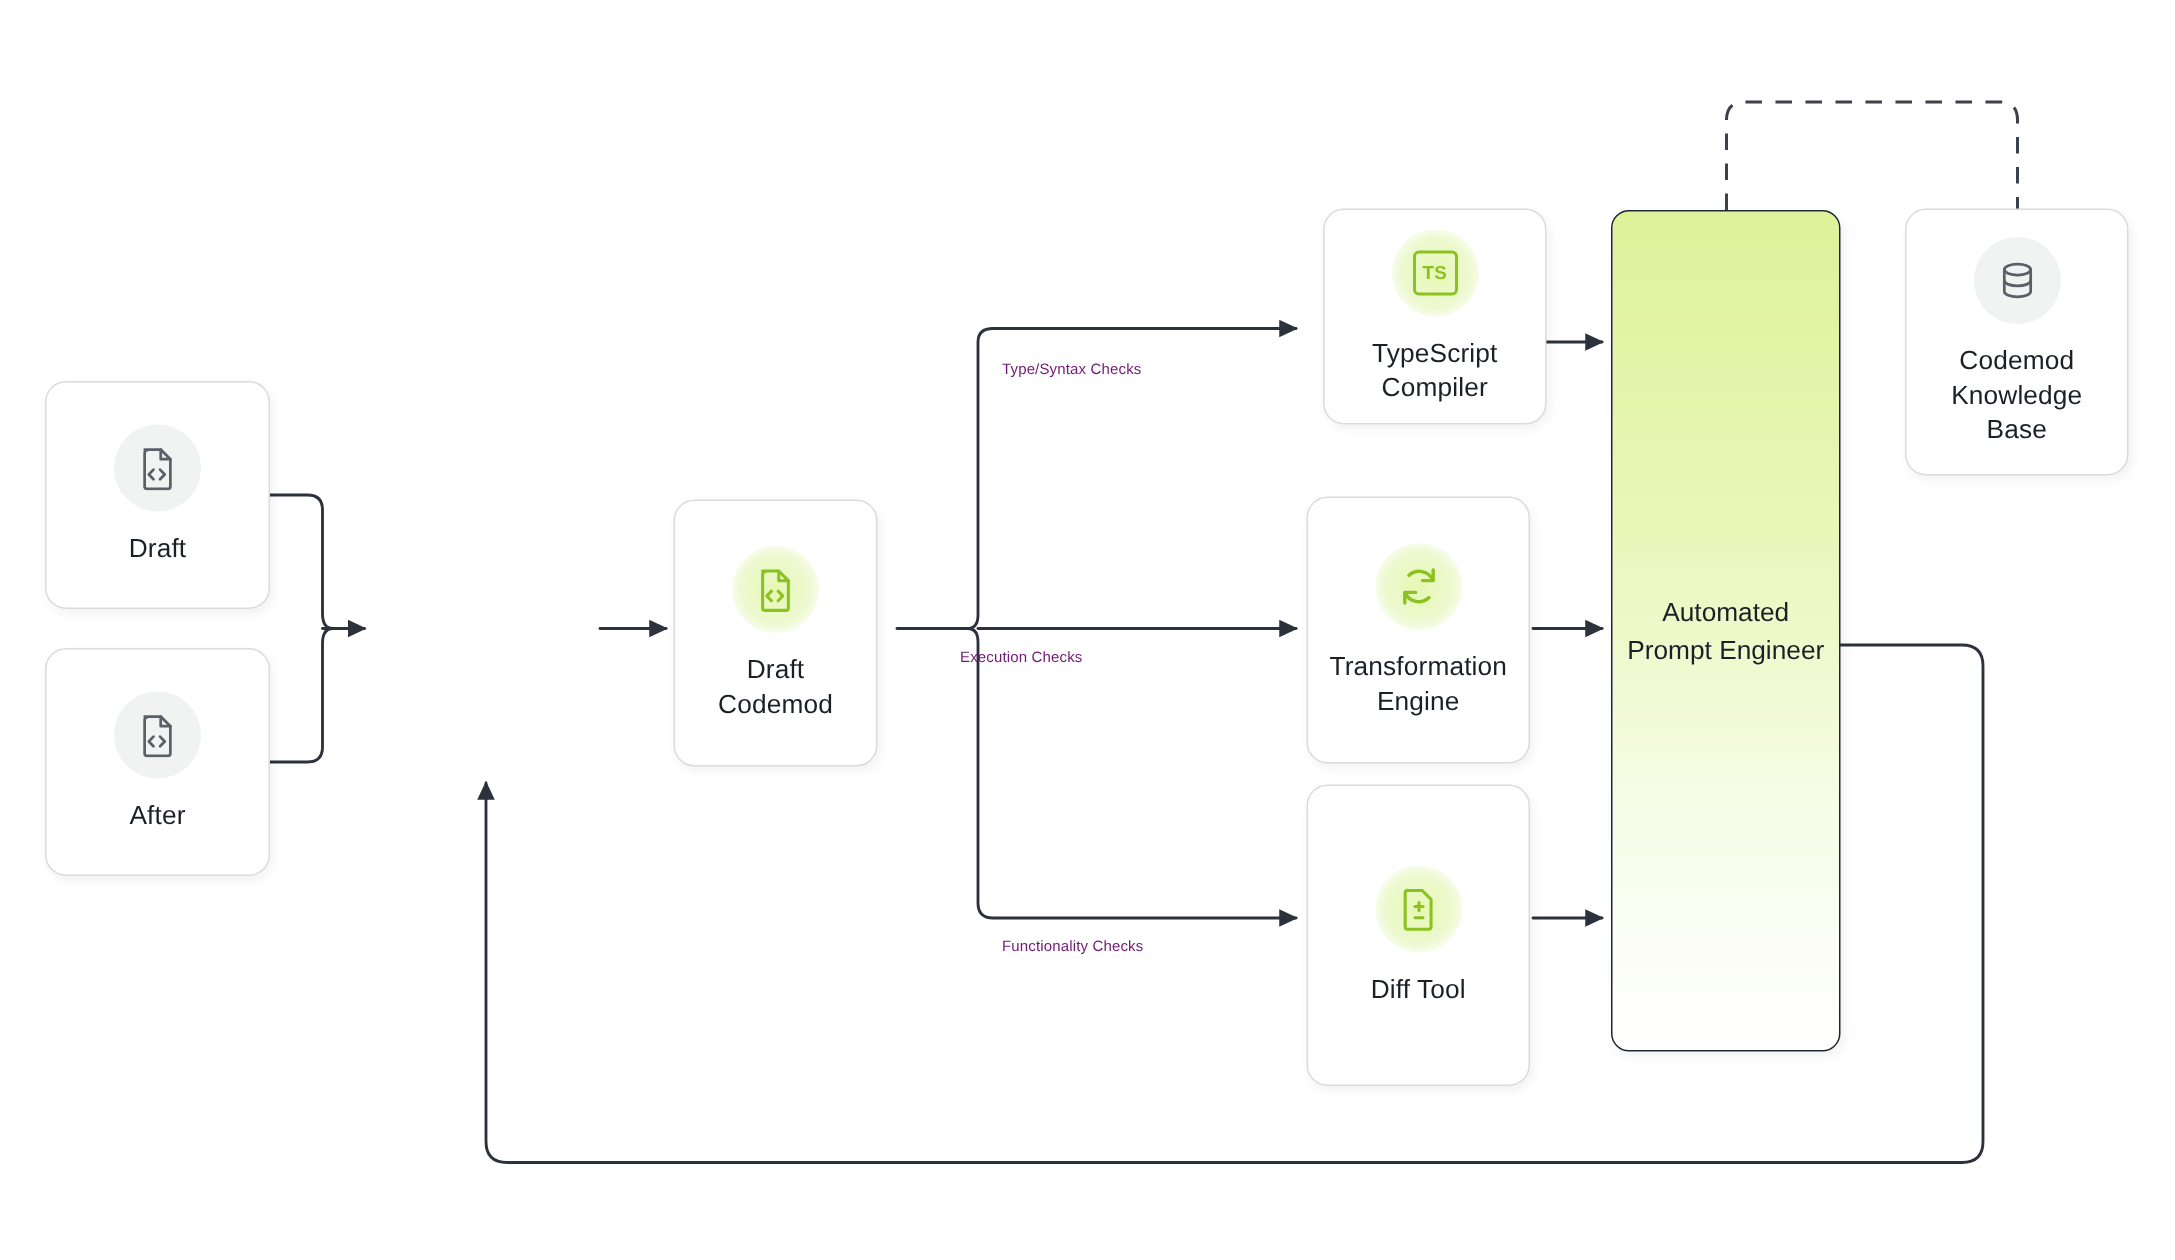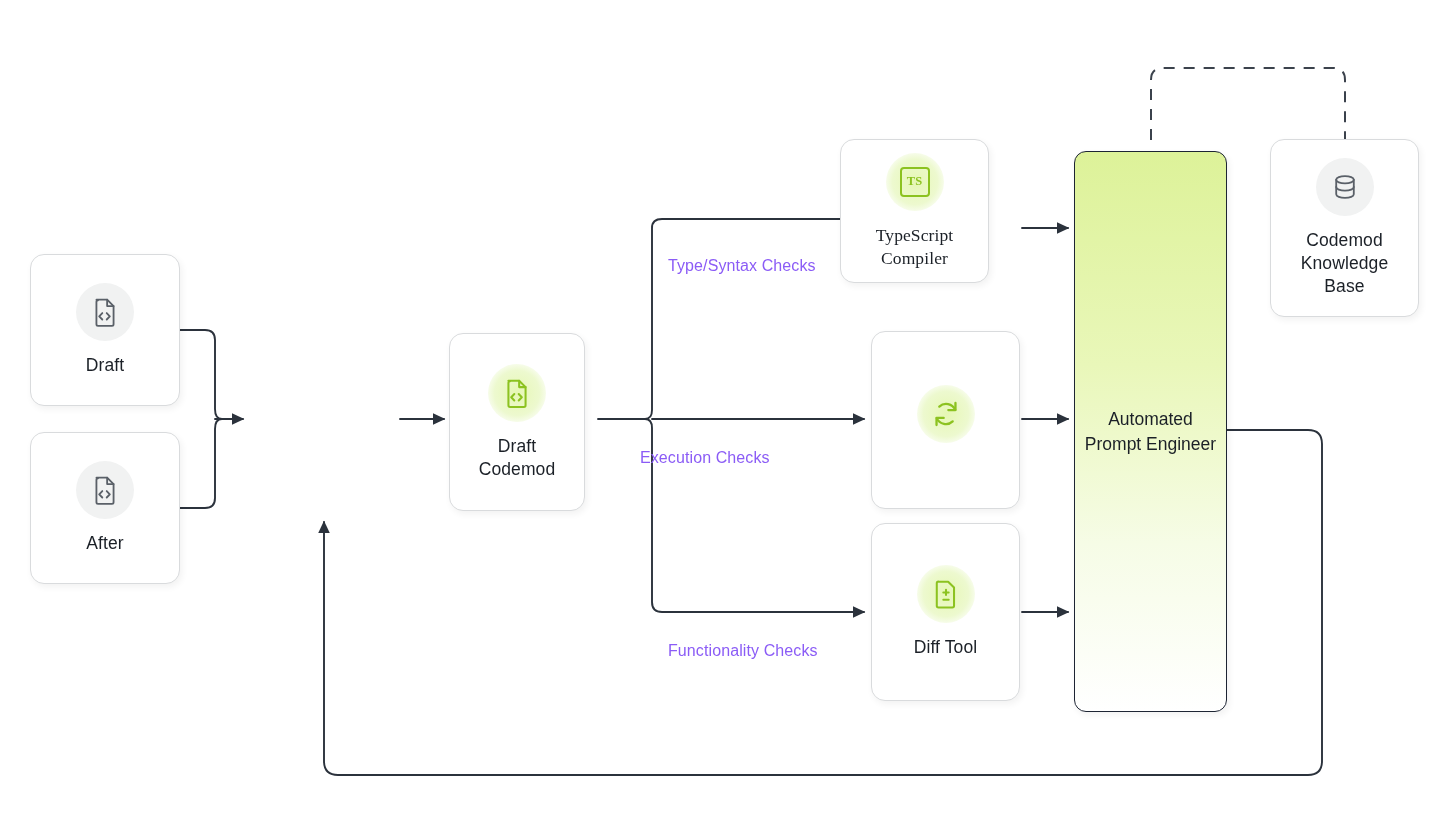--- a/index.html
+++ b/index.html
@@ -180,7 +180,7 @@
 Codemod</div>
   </div>
 
-  <div class="node plain" style="left:840px; top:139px; width:149px; height:144px;font-family:Liberation Serif, serif;">
+  <div class="node plain" style="left:882px; top:139px; width:149px; height:144px;">
     <span class="node-icon green">
       <span class="ts-badge">TS</span>
     </span>

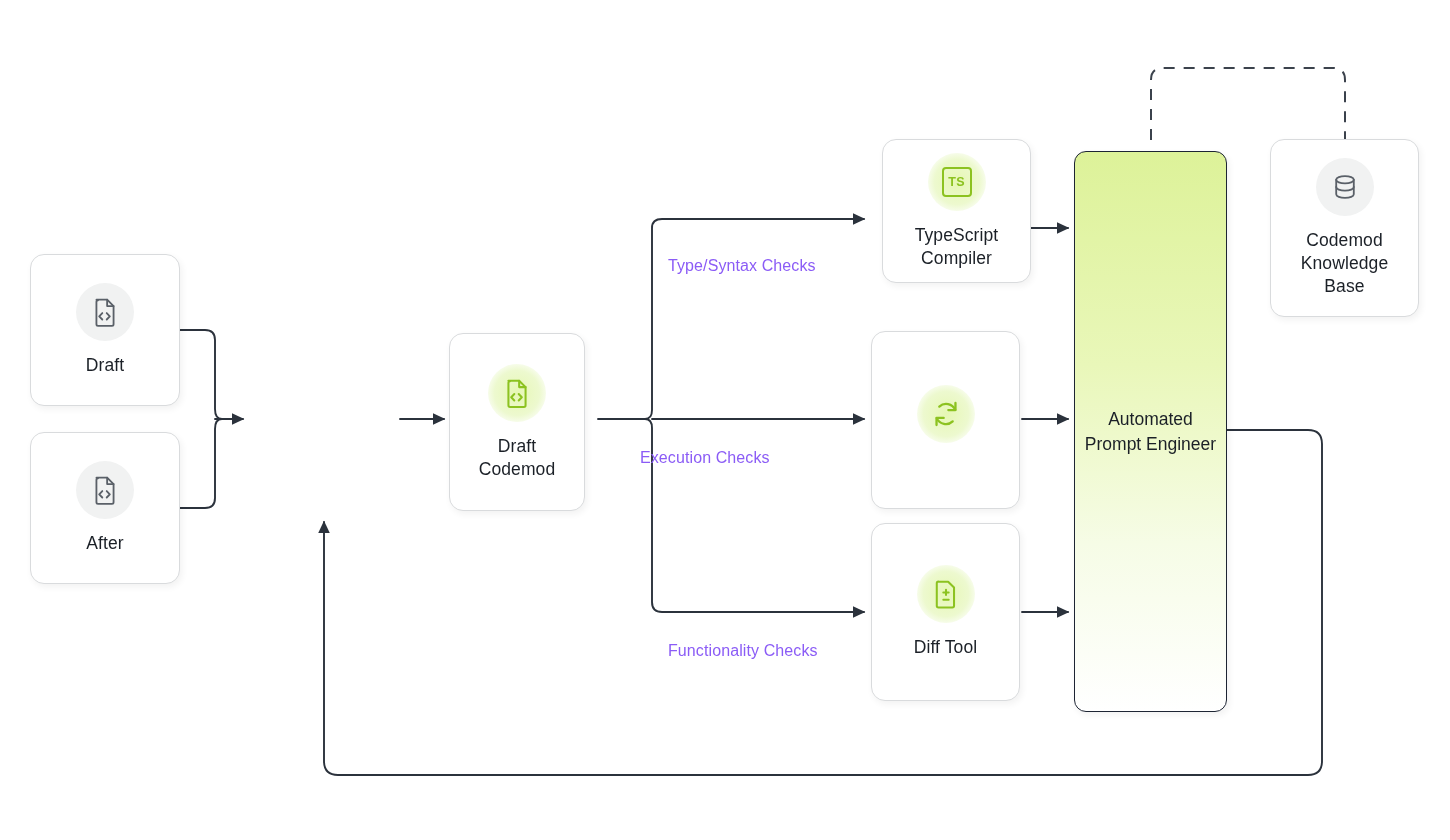--- a/index.html
+++ b/index.html
@@ -71,11 +71,10 @@
   }
   .edge-label {
     position: absolute;
-    font-size: 16px;
-    color: #8b5cf6;
+    font-size: 10px;
+    color: #701a75;
     letter-spacing: 0.1px;
     white-space: nowrap;
-    margin-top: 16px;
   }
   .ts-badge {
     width: 26px;

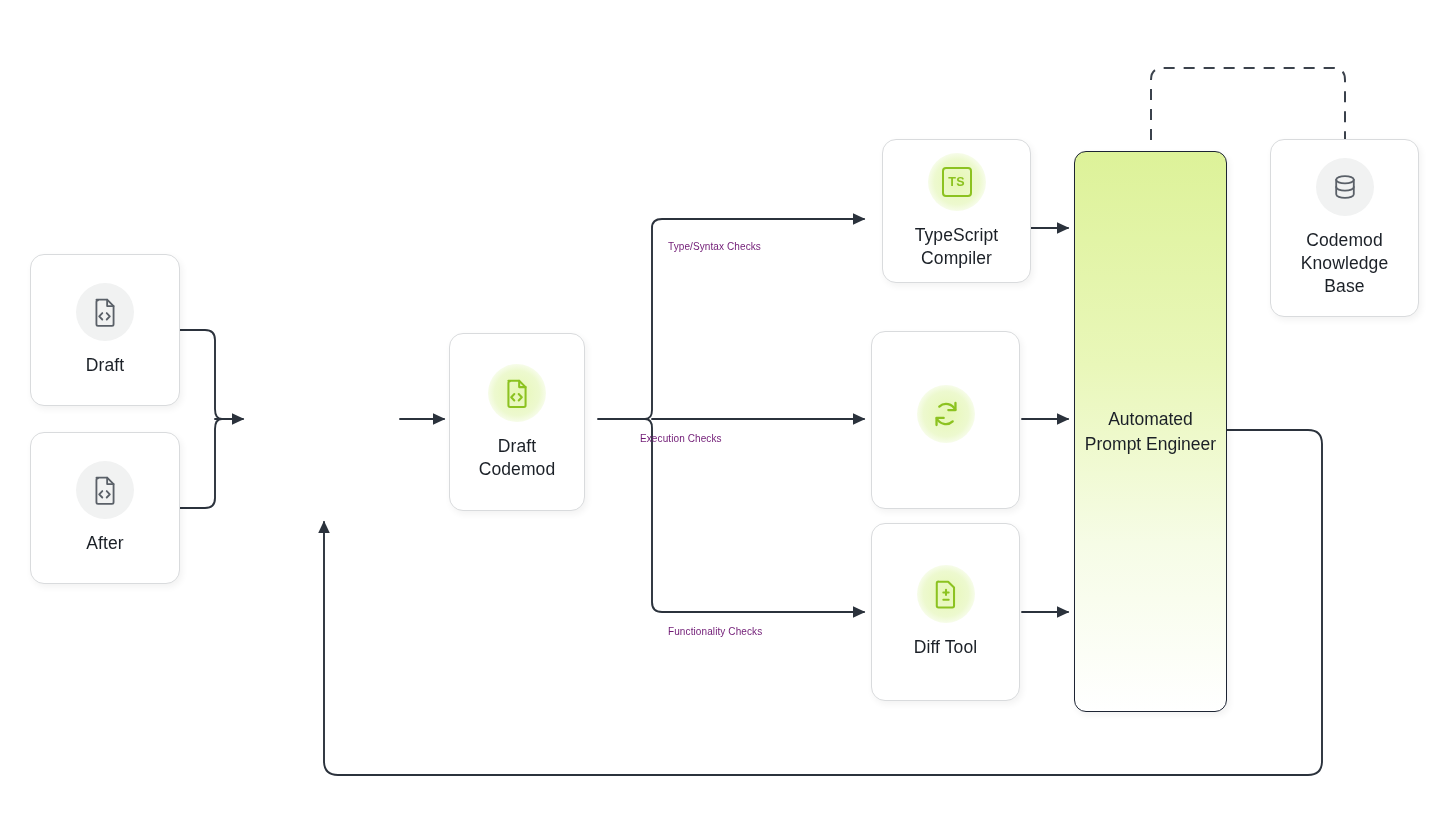--- a/index.html
+++ b/index.html
@@ -43,7 +43,6 @@
     border: 1.6px solid #1d2433;
     background: linear-gradient(180deg, #ddf299 0%, #e9f7b9 38%, #f6fce6 70%, #ffffff 100%);
     box-shadow: 2px 3px 7px rgba(0,0,0,0.06);
-    margin-top: 11px;
   }
   .node-icon {
     width: 58px;

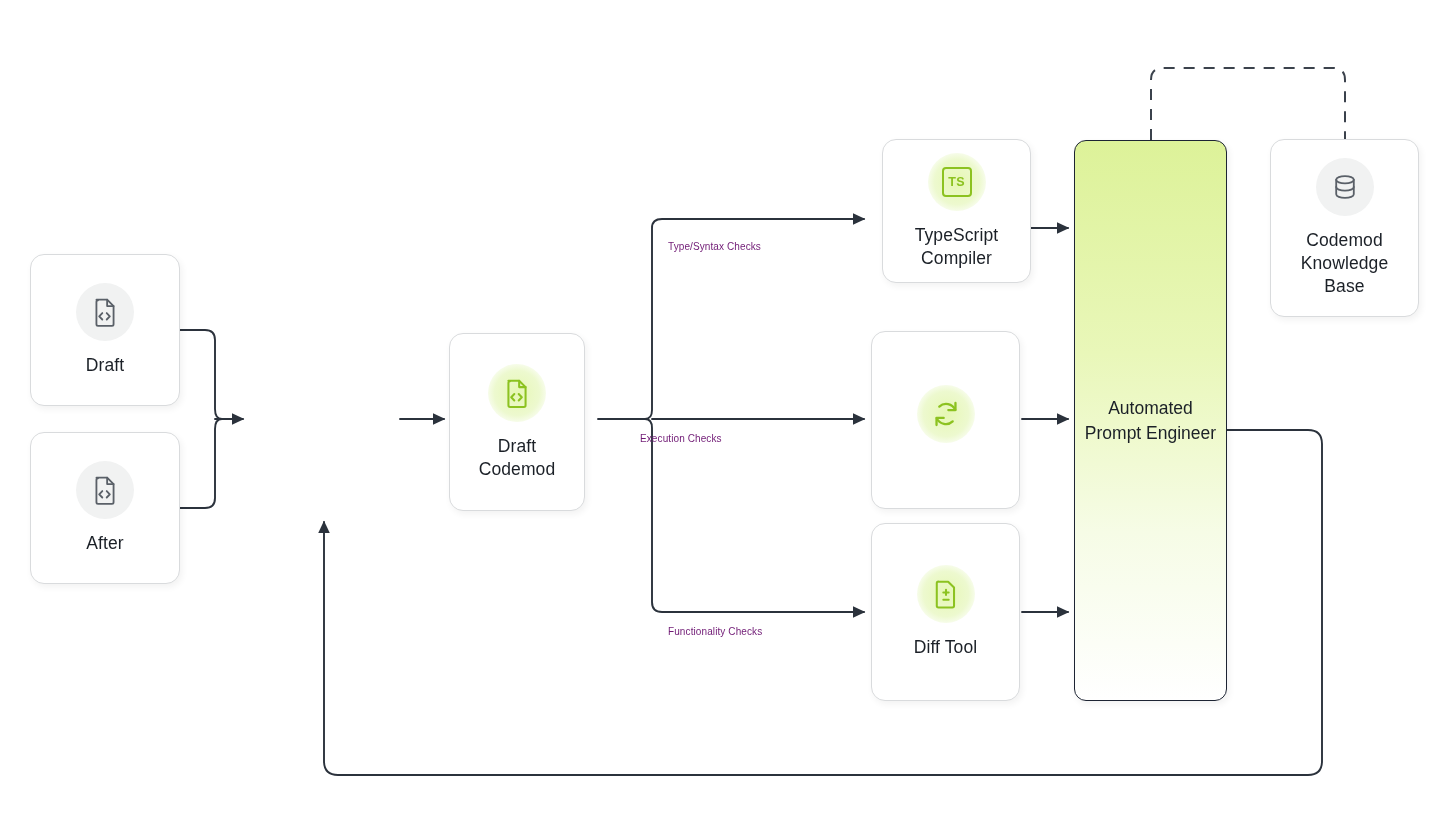--- a/index.html
+++ b/index.html
@@ -195,6 +195,8 @@
         <path d="M4.8 22.6 L4.8 16.4 L11 16.4"></path>
       </svg>
     </span>
+    <div class="node-label">Transformation
+Engine</div>
   </div>
 
   <div class="node plain" style="left:871px; top:523px; width:149px; height:178px;">

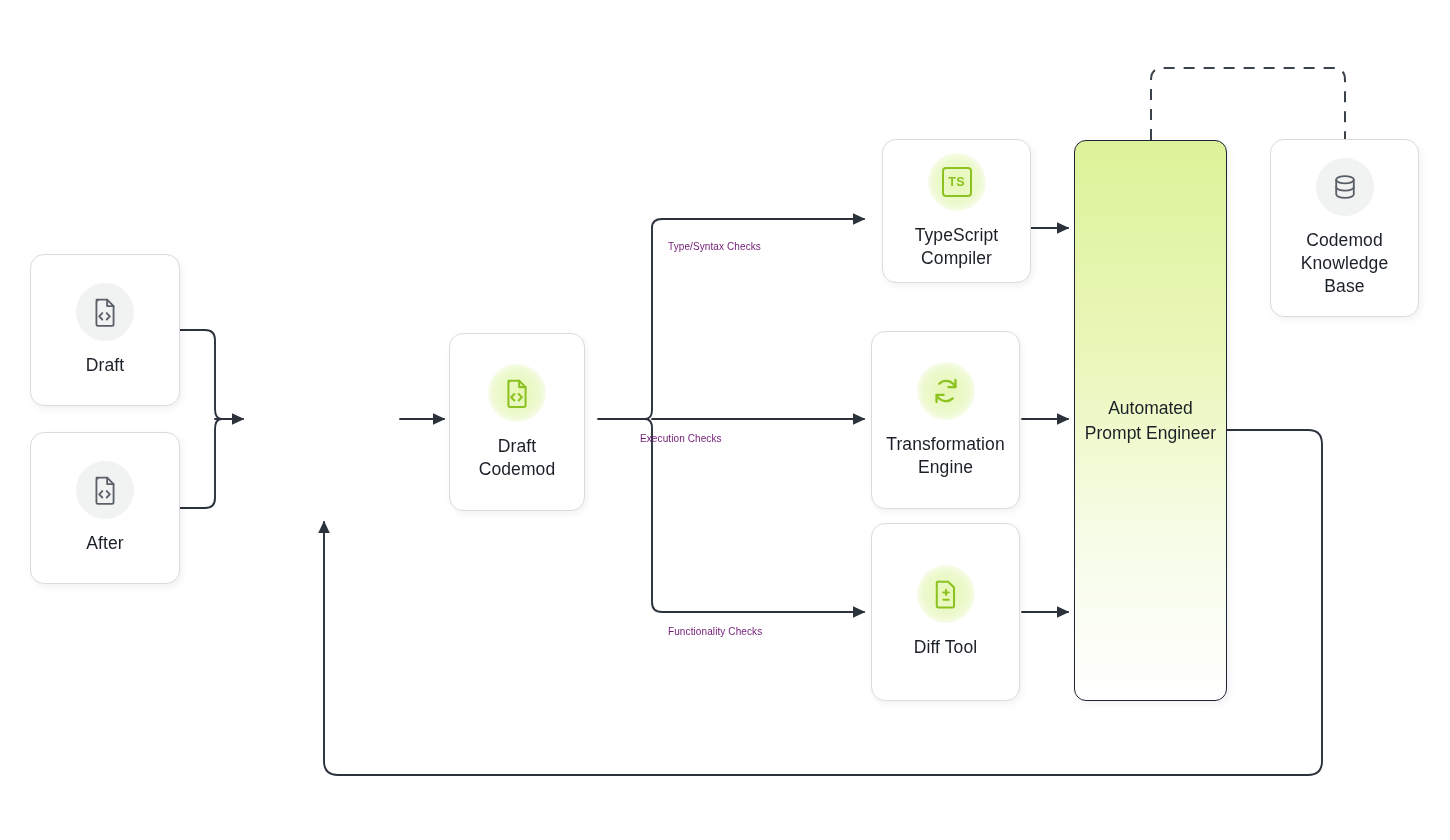--- a/index.html
+++ b/index.html
@@ -199,7 +199,7 @@
 Engine</div>
   </div>
 
-  <div class="node plain" style="left:871px; top:523px; width:149px; height:178px;">
+  <div class="node plain" style="left:871px; top:523px; width:149px; height:201px;">
     <span class="node-icon green">
       <svg width="26" height="30" viewBox="0 0 24 28" fill="none" stroke="#8cc220" stroke-width="1.9" stroke-linecap="round" stroke-linejoin="round">
         <path d="M5 2.5 h9 l5.5 5.5 v17 a1.6 1.6 0 0 1 -1.6 1.6 h-12.9 a1.6 1.6 0 0 1 -1.6 -1.6 v-21 a1.6 1.6 0 0 1 1.6 -1.6 z"></path>

